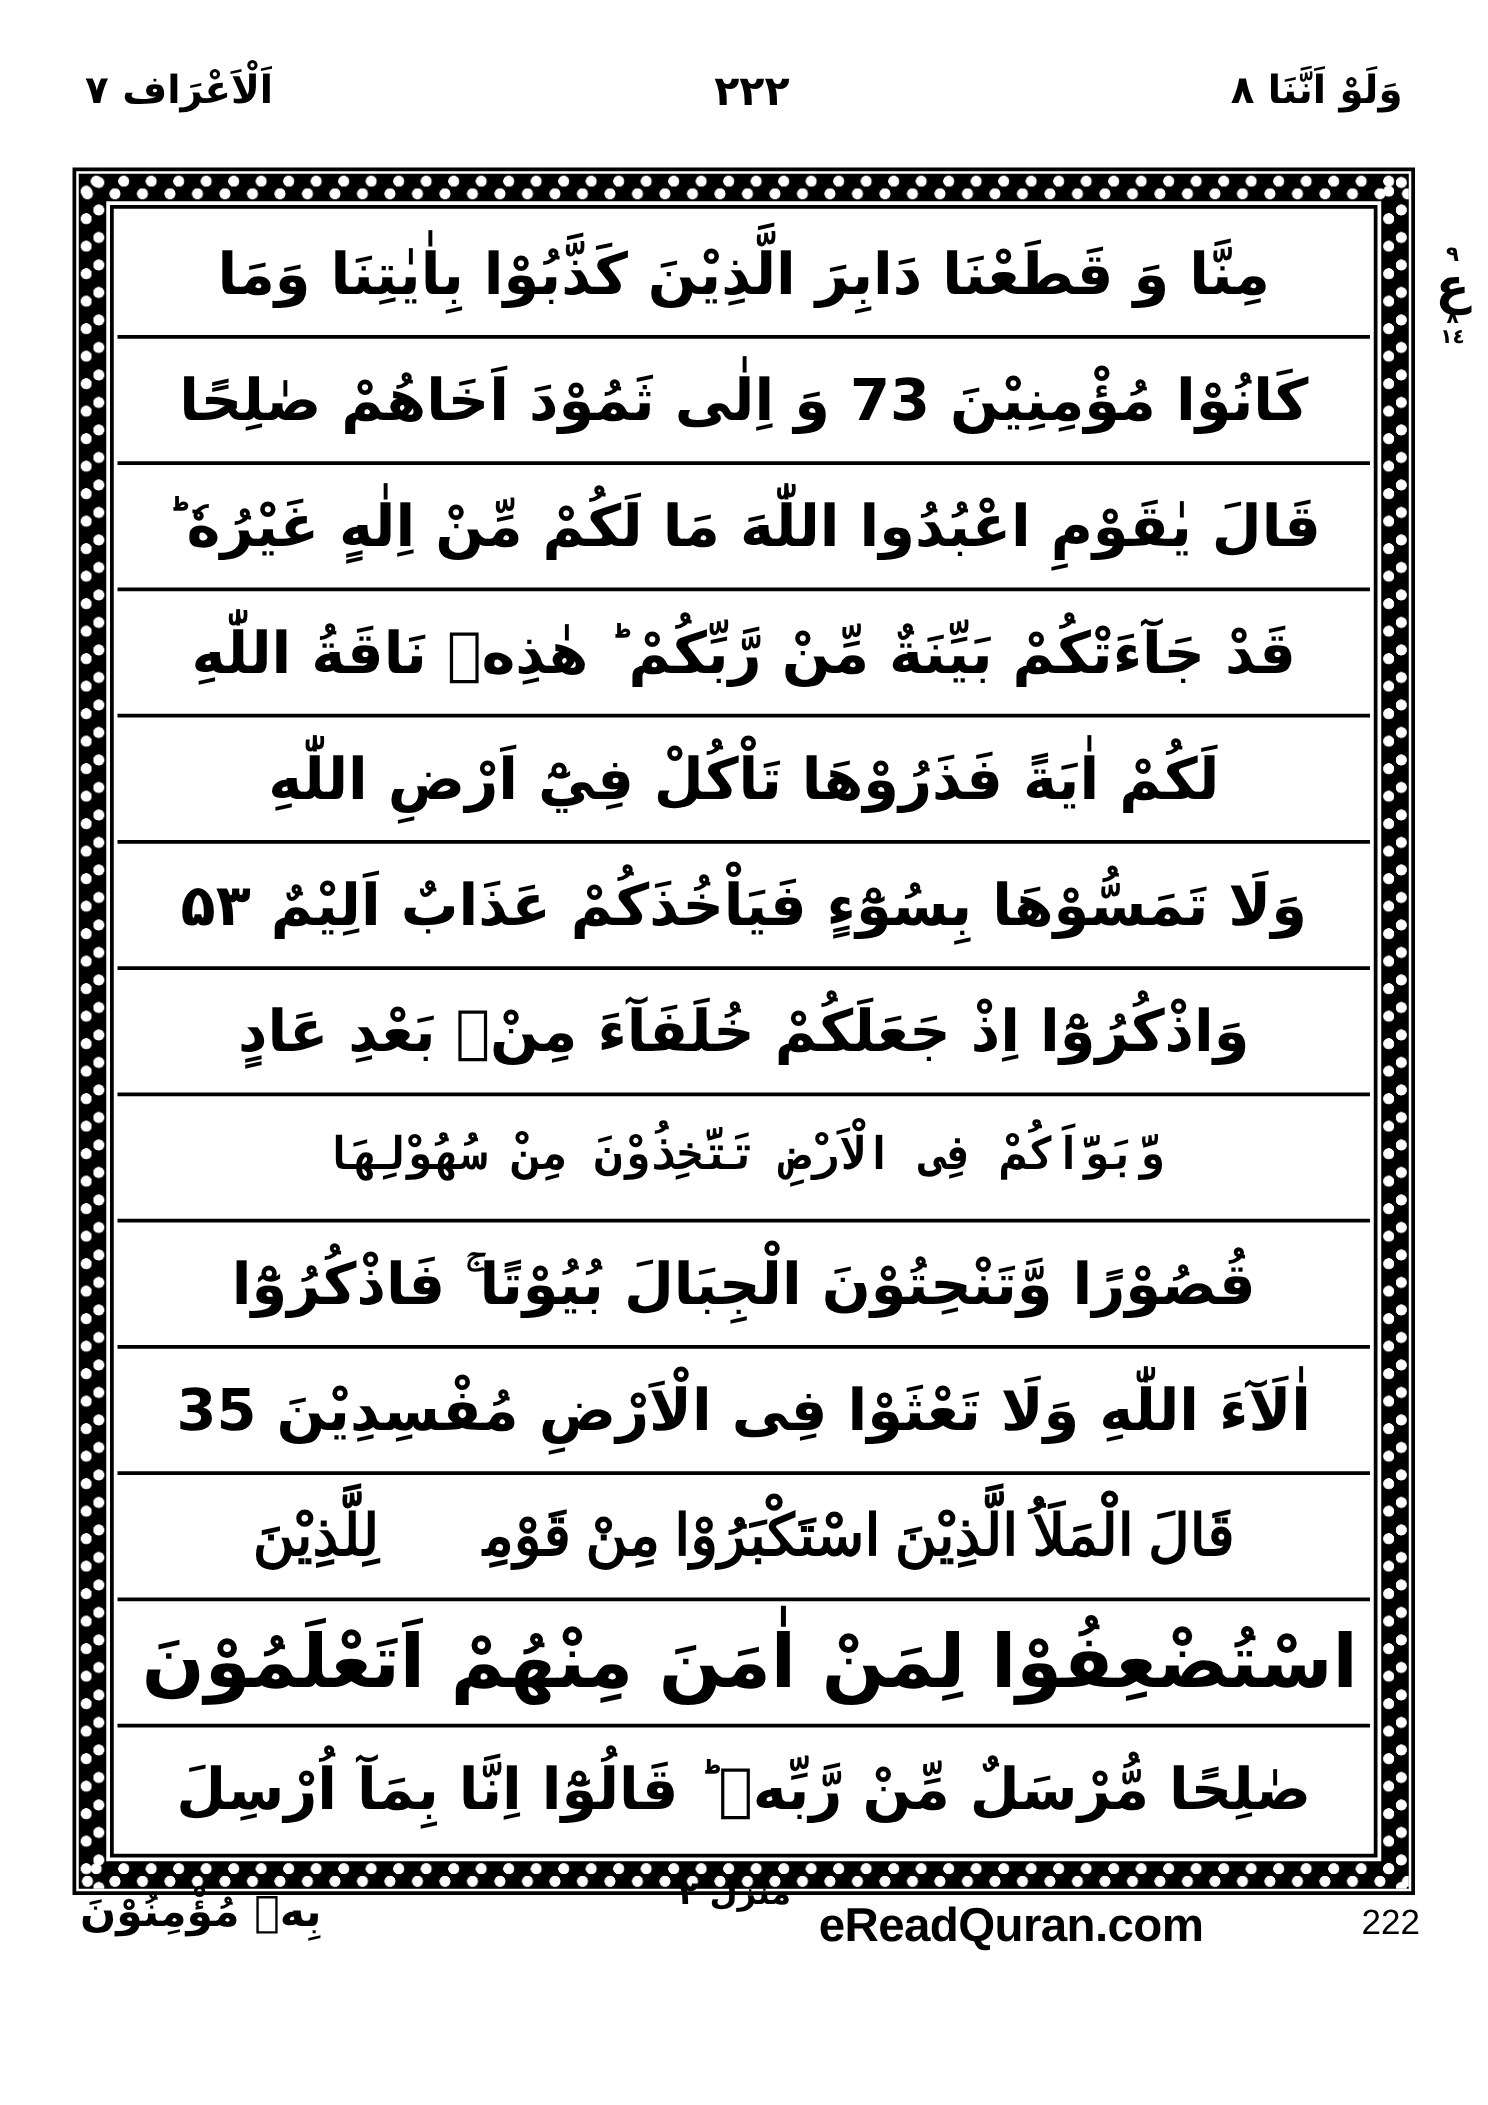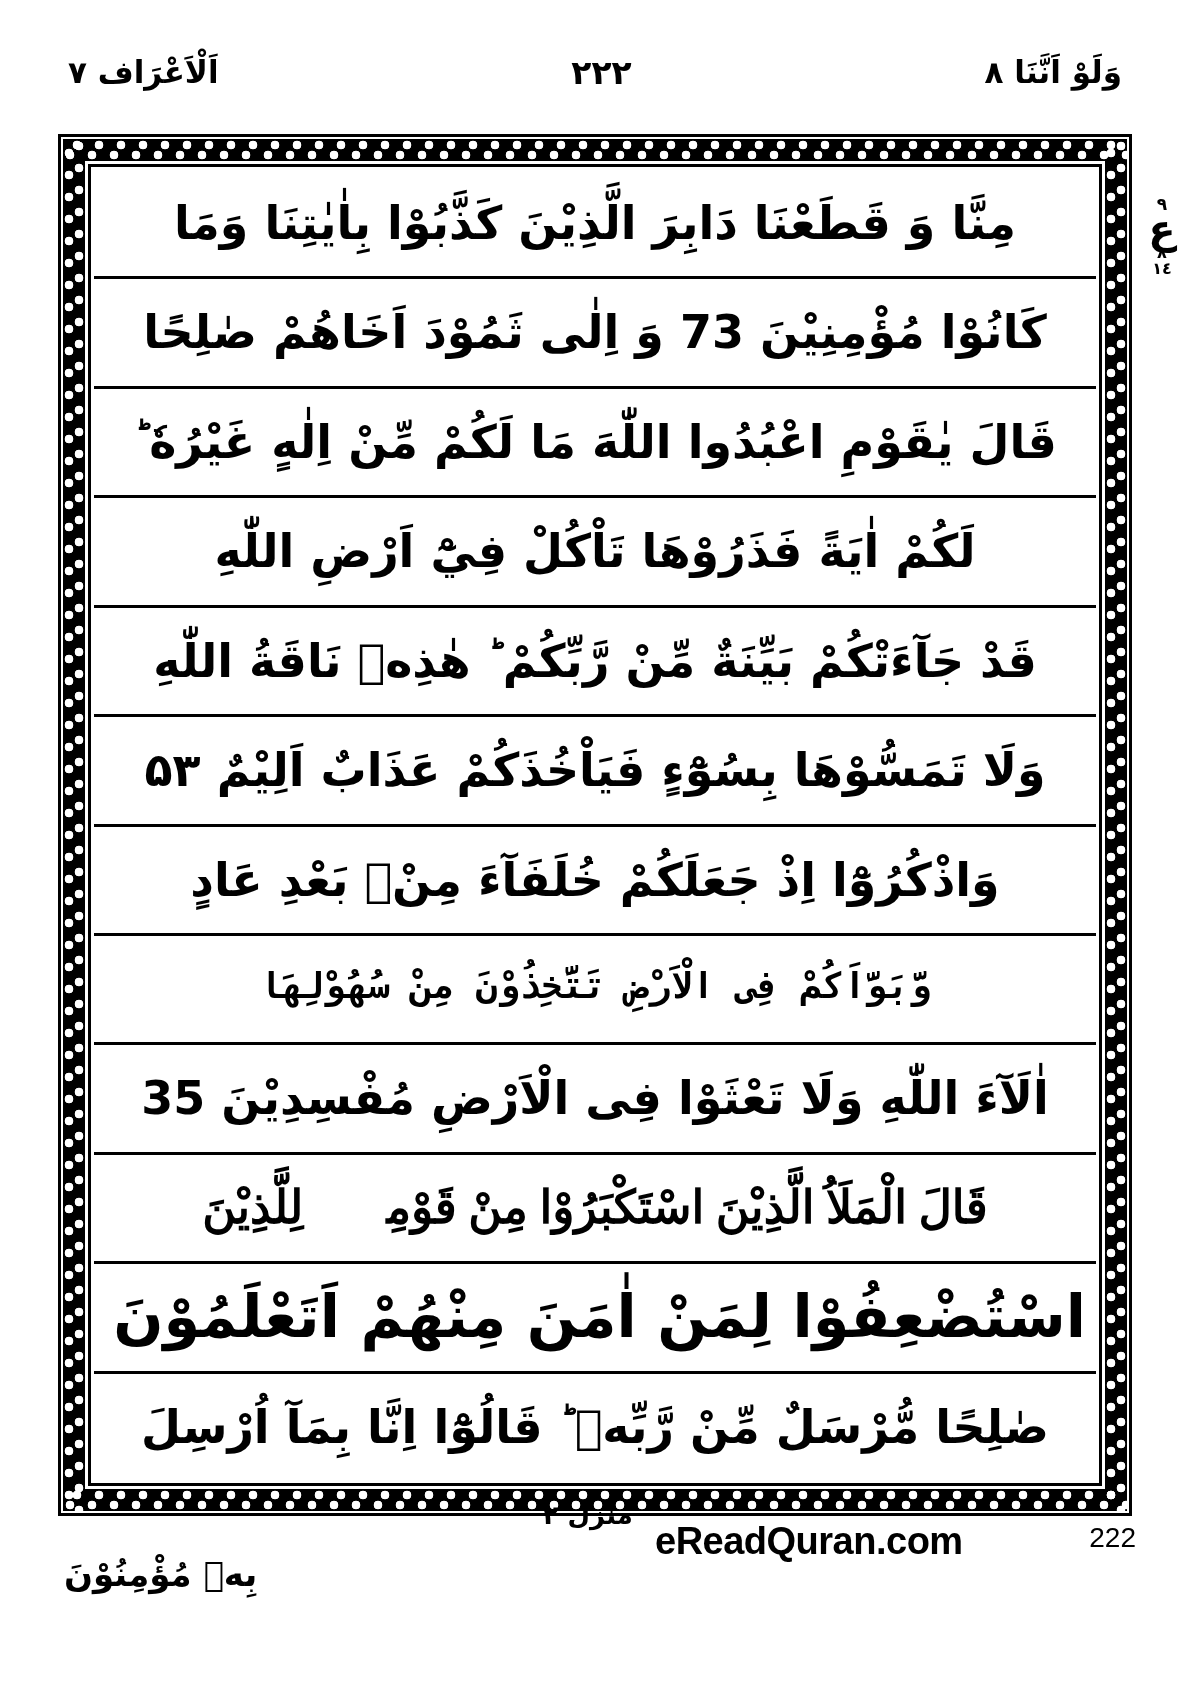--- a/index.html
+++ b/index.html
@@ -205,10 +205,10 @@
       <span class="ayah-text" style="font-size: 46px;">قَالَ يٰقَوْمِ اعْبُدُوا اللّٰهَ مَا لَكُمْ مِّنْ اِلٰهٍ غَيْرُهٗ ؕ</span>
     </div>
     <div class="ayah-line">
+      <span class="ayah-text" style="font-size: 46px;">قَدْ جَآءَتْكُمْ بَيِّنَةٌ مِّنْ رَّبِّكُمْ ؕ هٰذِهٖ نَاقَةُ اللّٰهِ</span>
+    </div>
+    <div class="ayah-line">
       <span class="ayah-text" style="font-size: 46px;">لَكُمْ اٰيَةً فَذَرُوْهَا تَاْكُلْ فِيْٓ اَرْضِ اللّٰهِ</span>
-    </div>
-    <div class="ayah-line">
-      <span class="ayah-text" style="font-size: 46px;">قَدْ جَآءَتْكُمْ بَيِّنَةٌ مِّنْ رَّبِّكُمْ ؕ هٰذِهٖ نَاقَةُ اللّٰهِ</span>
     </div>
     <div class="ayah-line">
       <span class="ayah-text" style="font-size: 46px;">وَلَا تَمَسُّوْهَا بِسُوْٓءٍ فَيَاْخُذَكُمْ عَذَابٌ اَلِيْمٌ ۵۳</span>

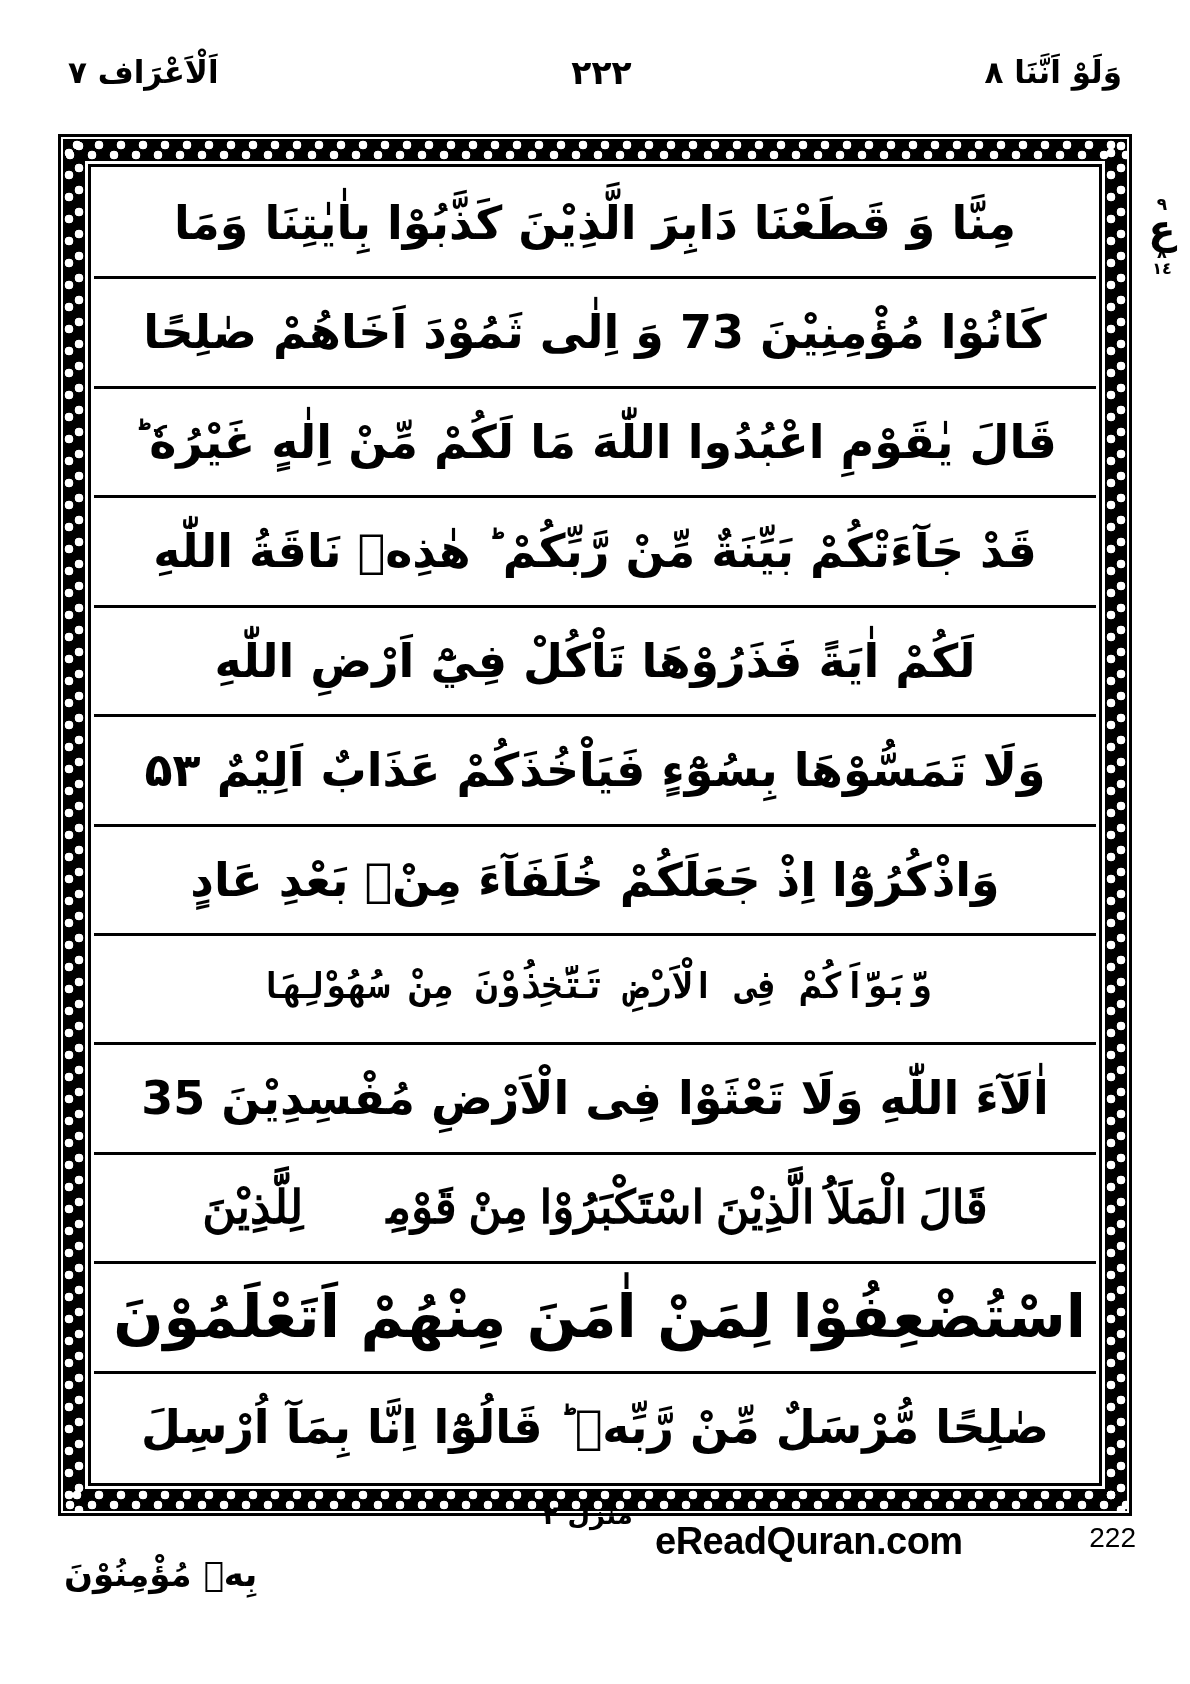--- a/index.html
+++ b/index.html
@@ -220,6 +220,9 @@
       <span class="ayah-text" style="font-size: 36px; font-family: Liberation Mono, monospace;">وَّبَوَّاَكُمْ فِى الْاَرْضِ تَتَّخِذُوْنَ مِنْ سُهُوْلِهَا</span>
     </div>
     <div class="ayah-line">
+      <span class="ayah-text" style="font-size: 46px;">قُصُوْرًا وَّتَنْحِتُوْنَ الْجِبَالَ بُيُوْتًا ۚ فَاذْكُرُوْٓا</span>
+    </div>
+    <div class="ayah-line">
       <span class="ayah-text" style="font-size: 46px;">اٰلَآءَ اللّٰهِ وَلَا تَعْثَوْا فِى الْاَرْضِ مُفْسِدِيْنَ 35</span>
     </div>
     <div class="ayah-line">

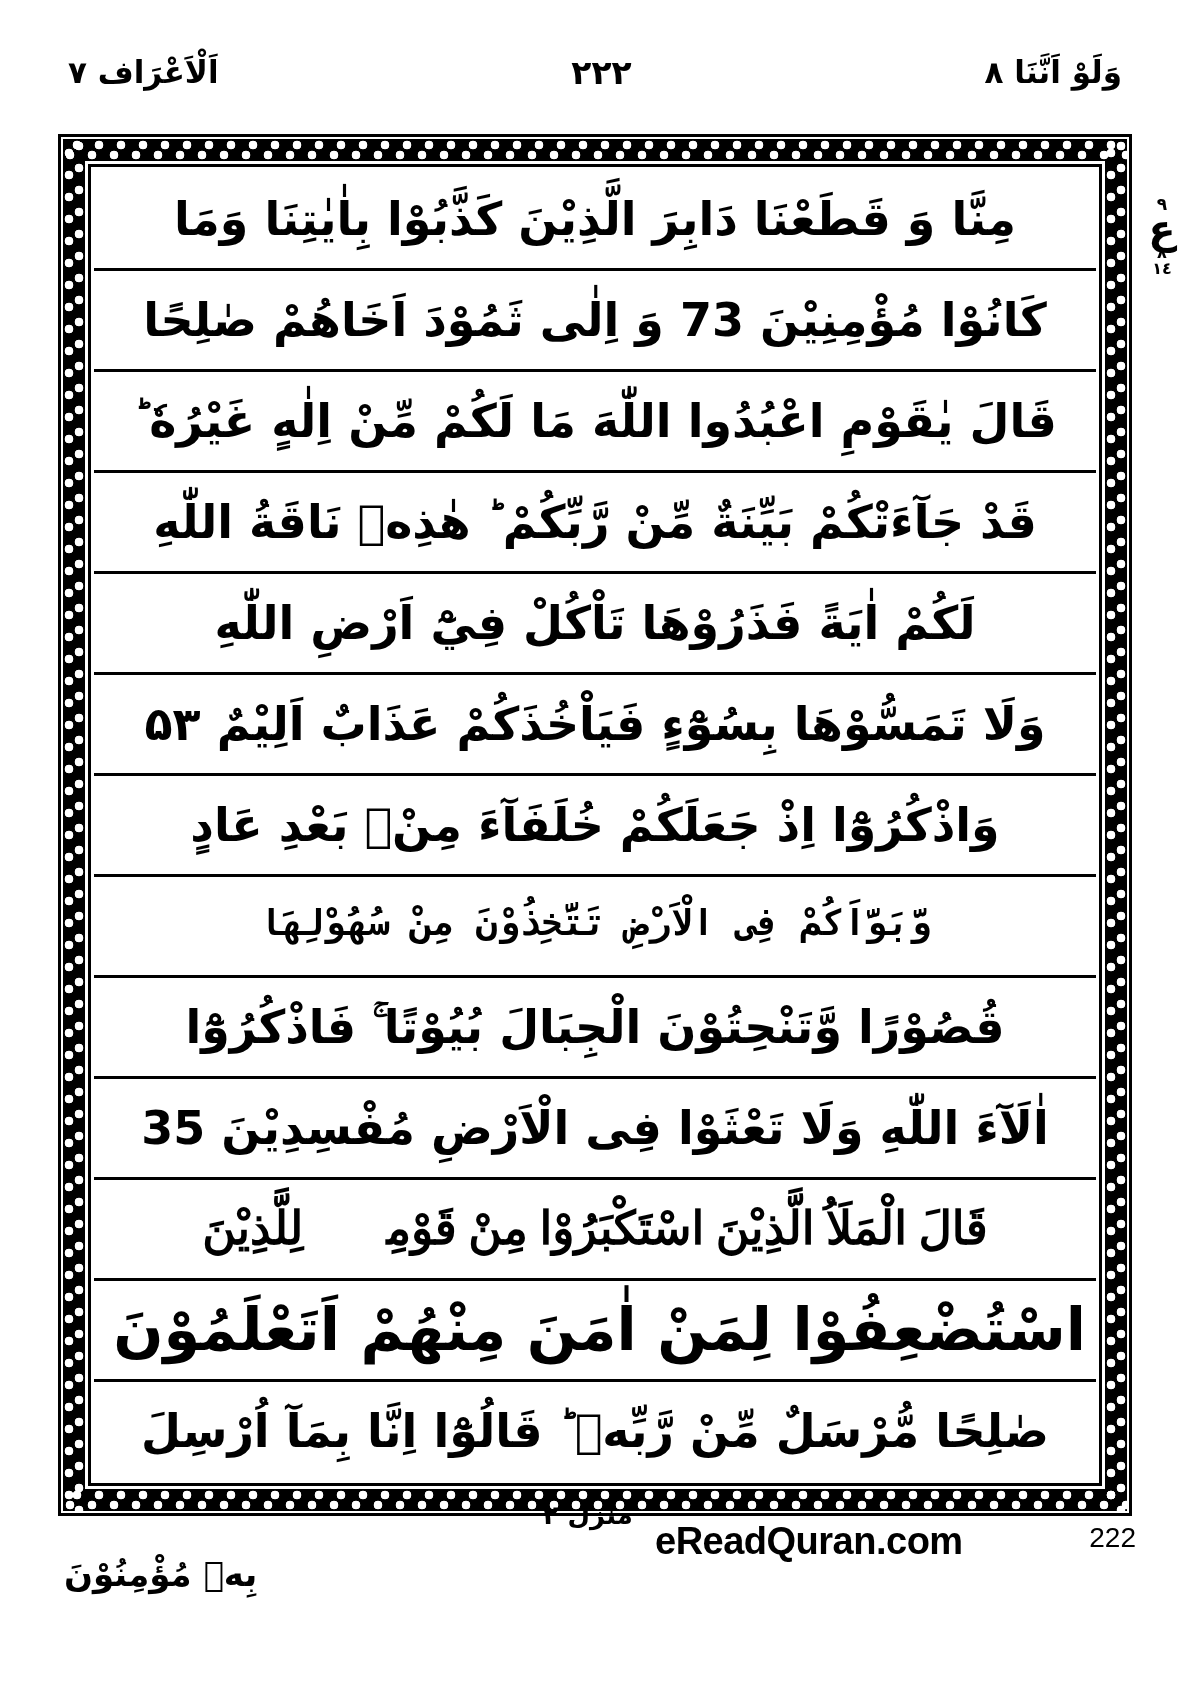--- a/index.html
+++ b/index.html
@@ -142,7 +142,6 @@
     font-size:34px;font-weight:bold;
     direction:rtl;
     white-space:nowrap;
-    margin-top:44px;
   }
   .manzil{
     position:absolute;

